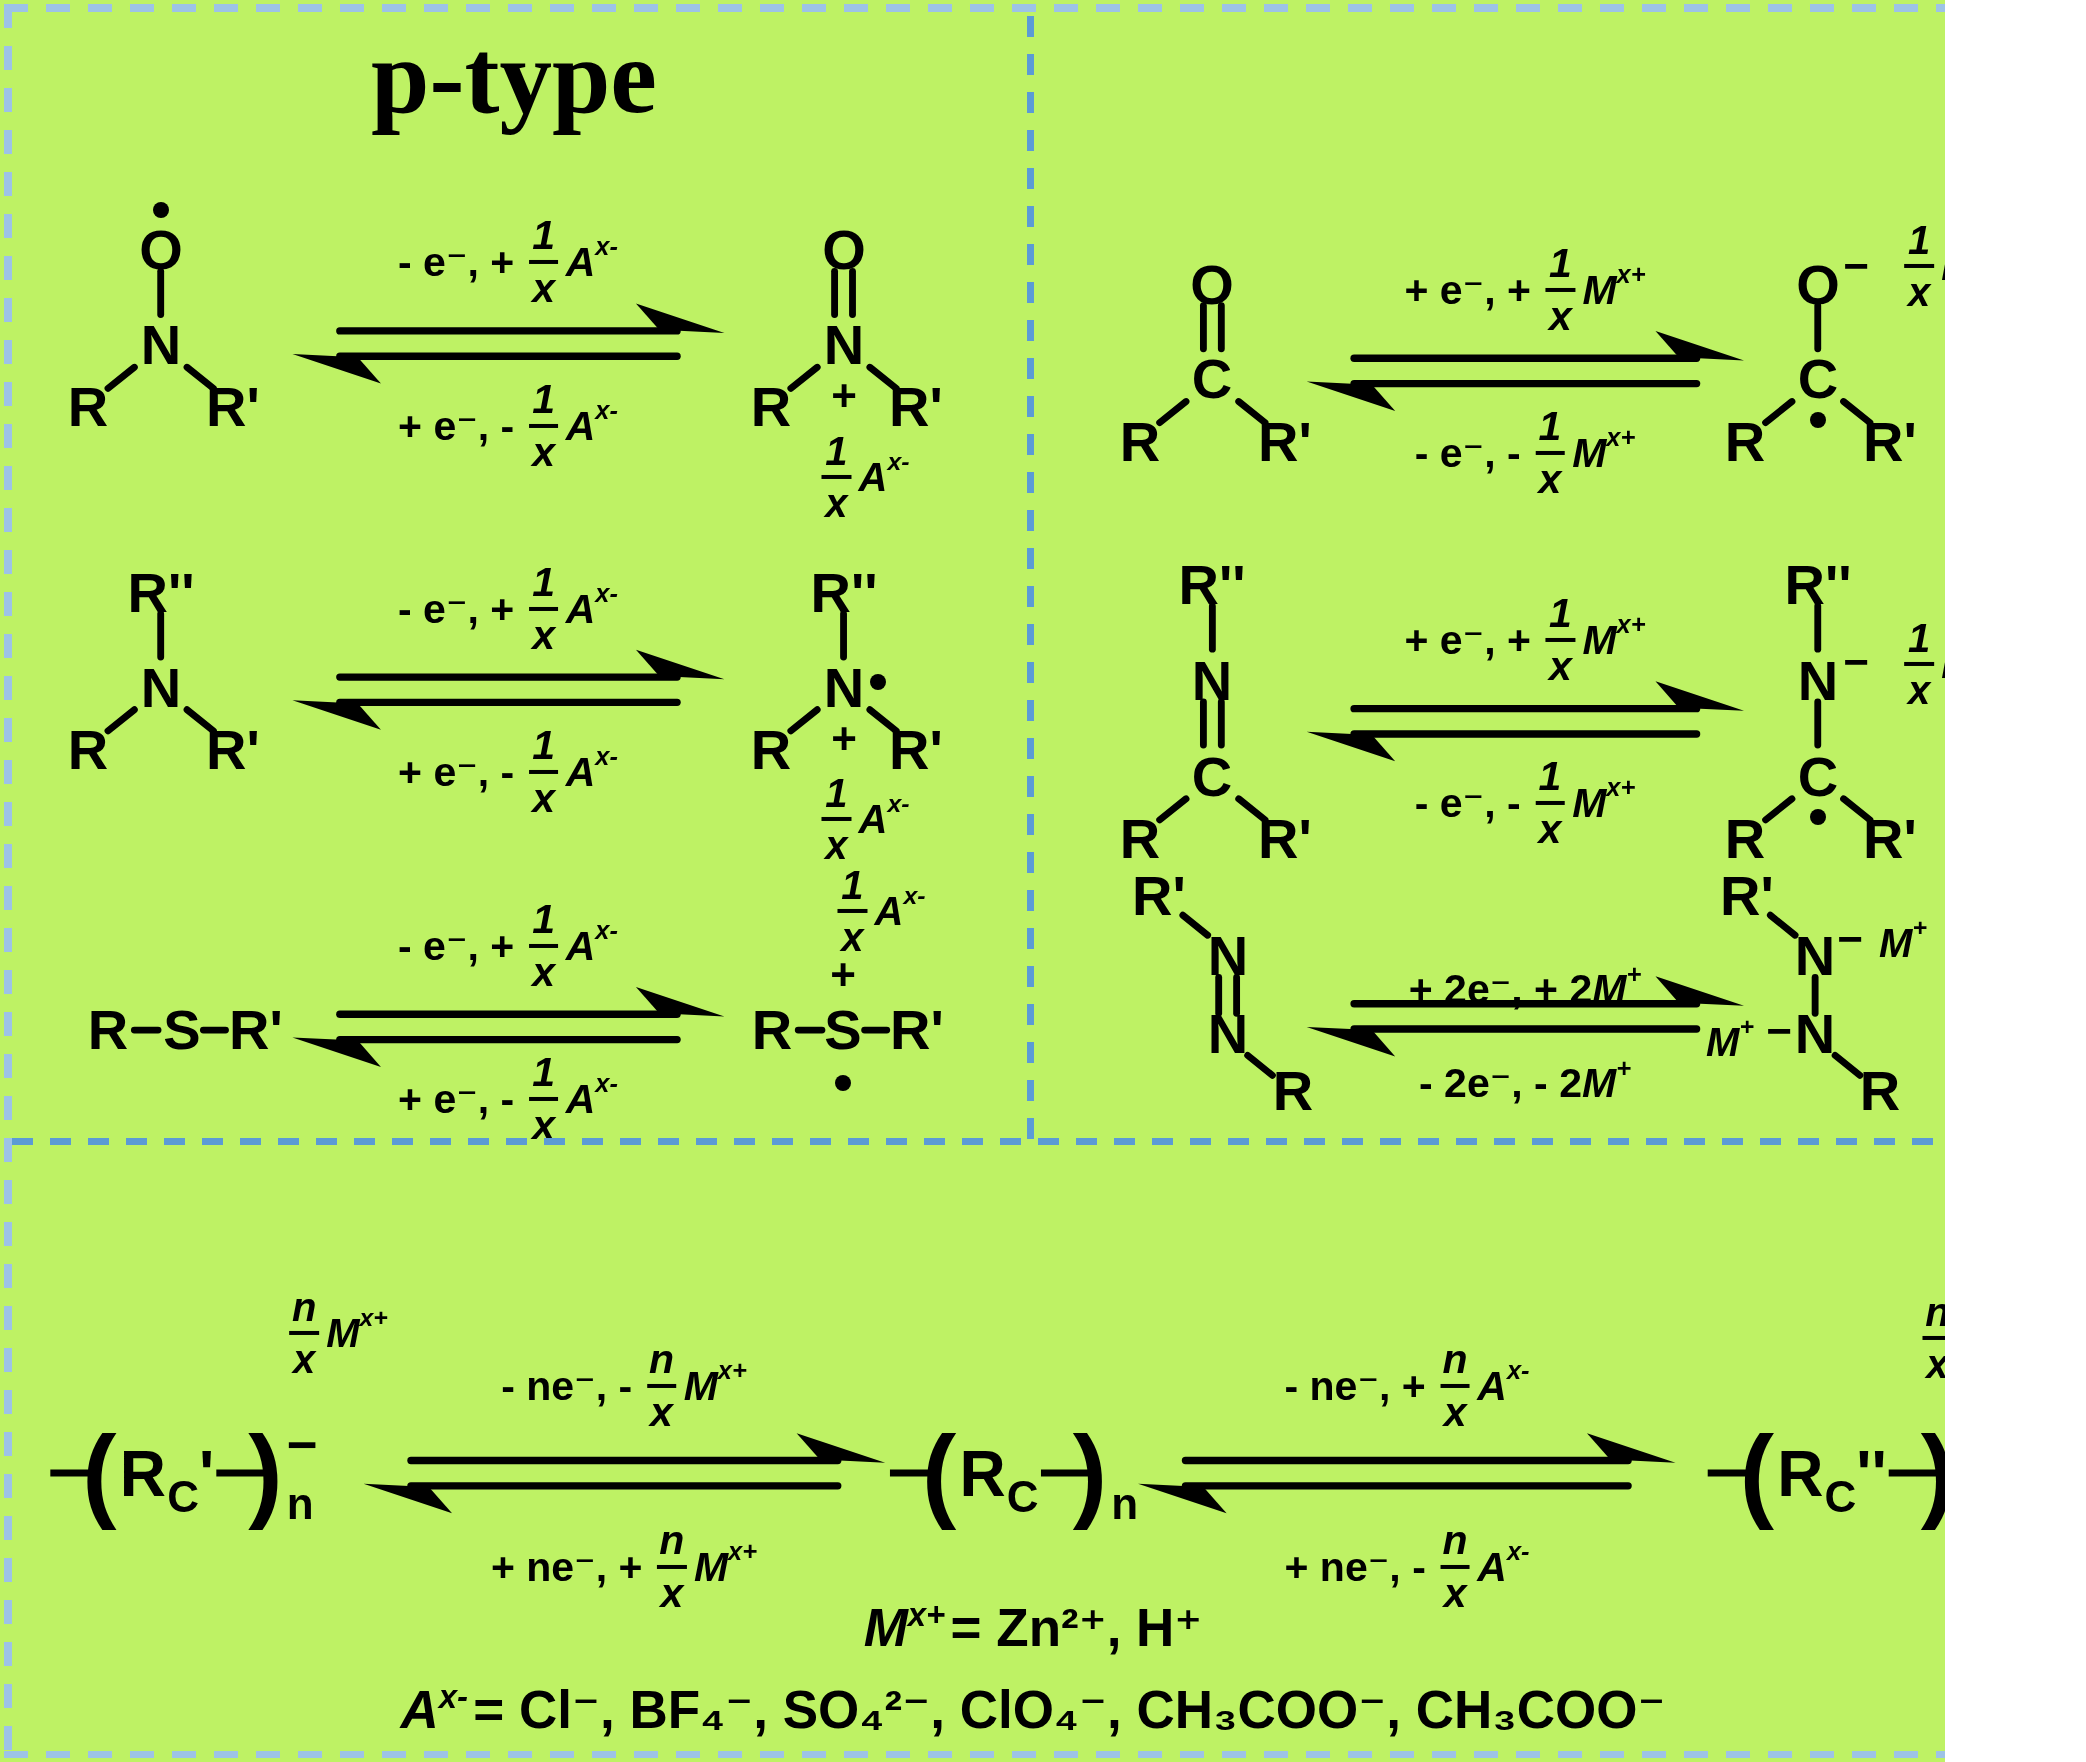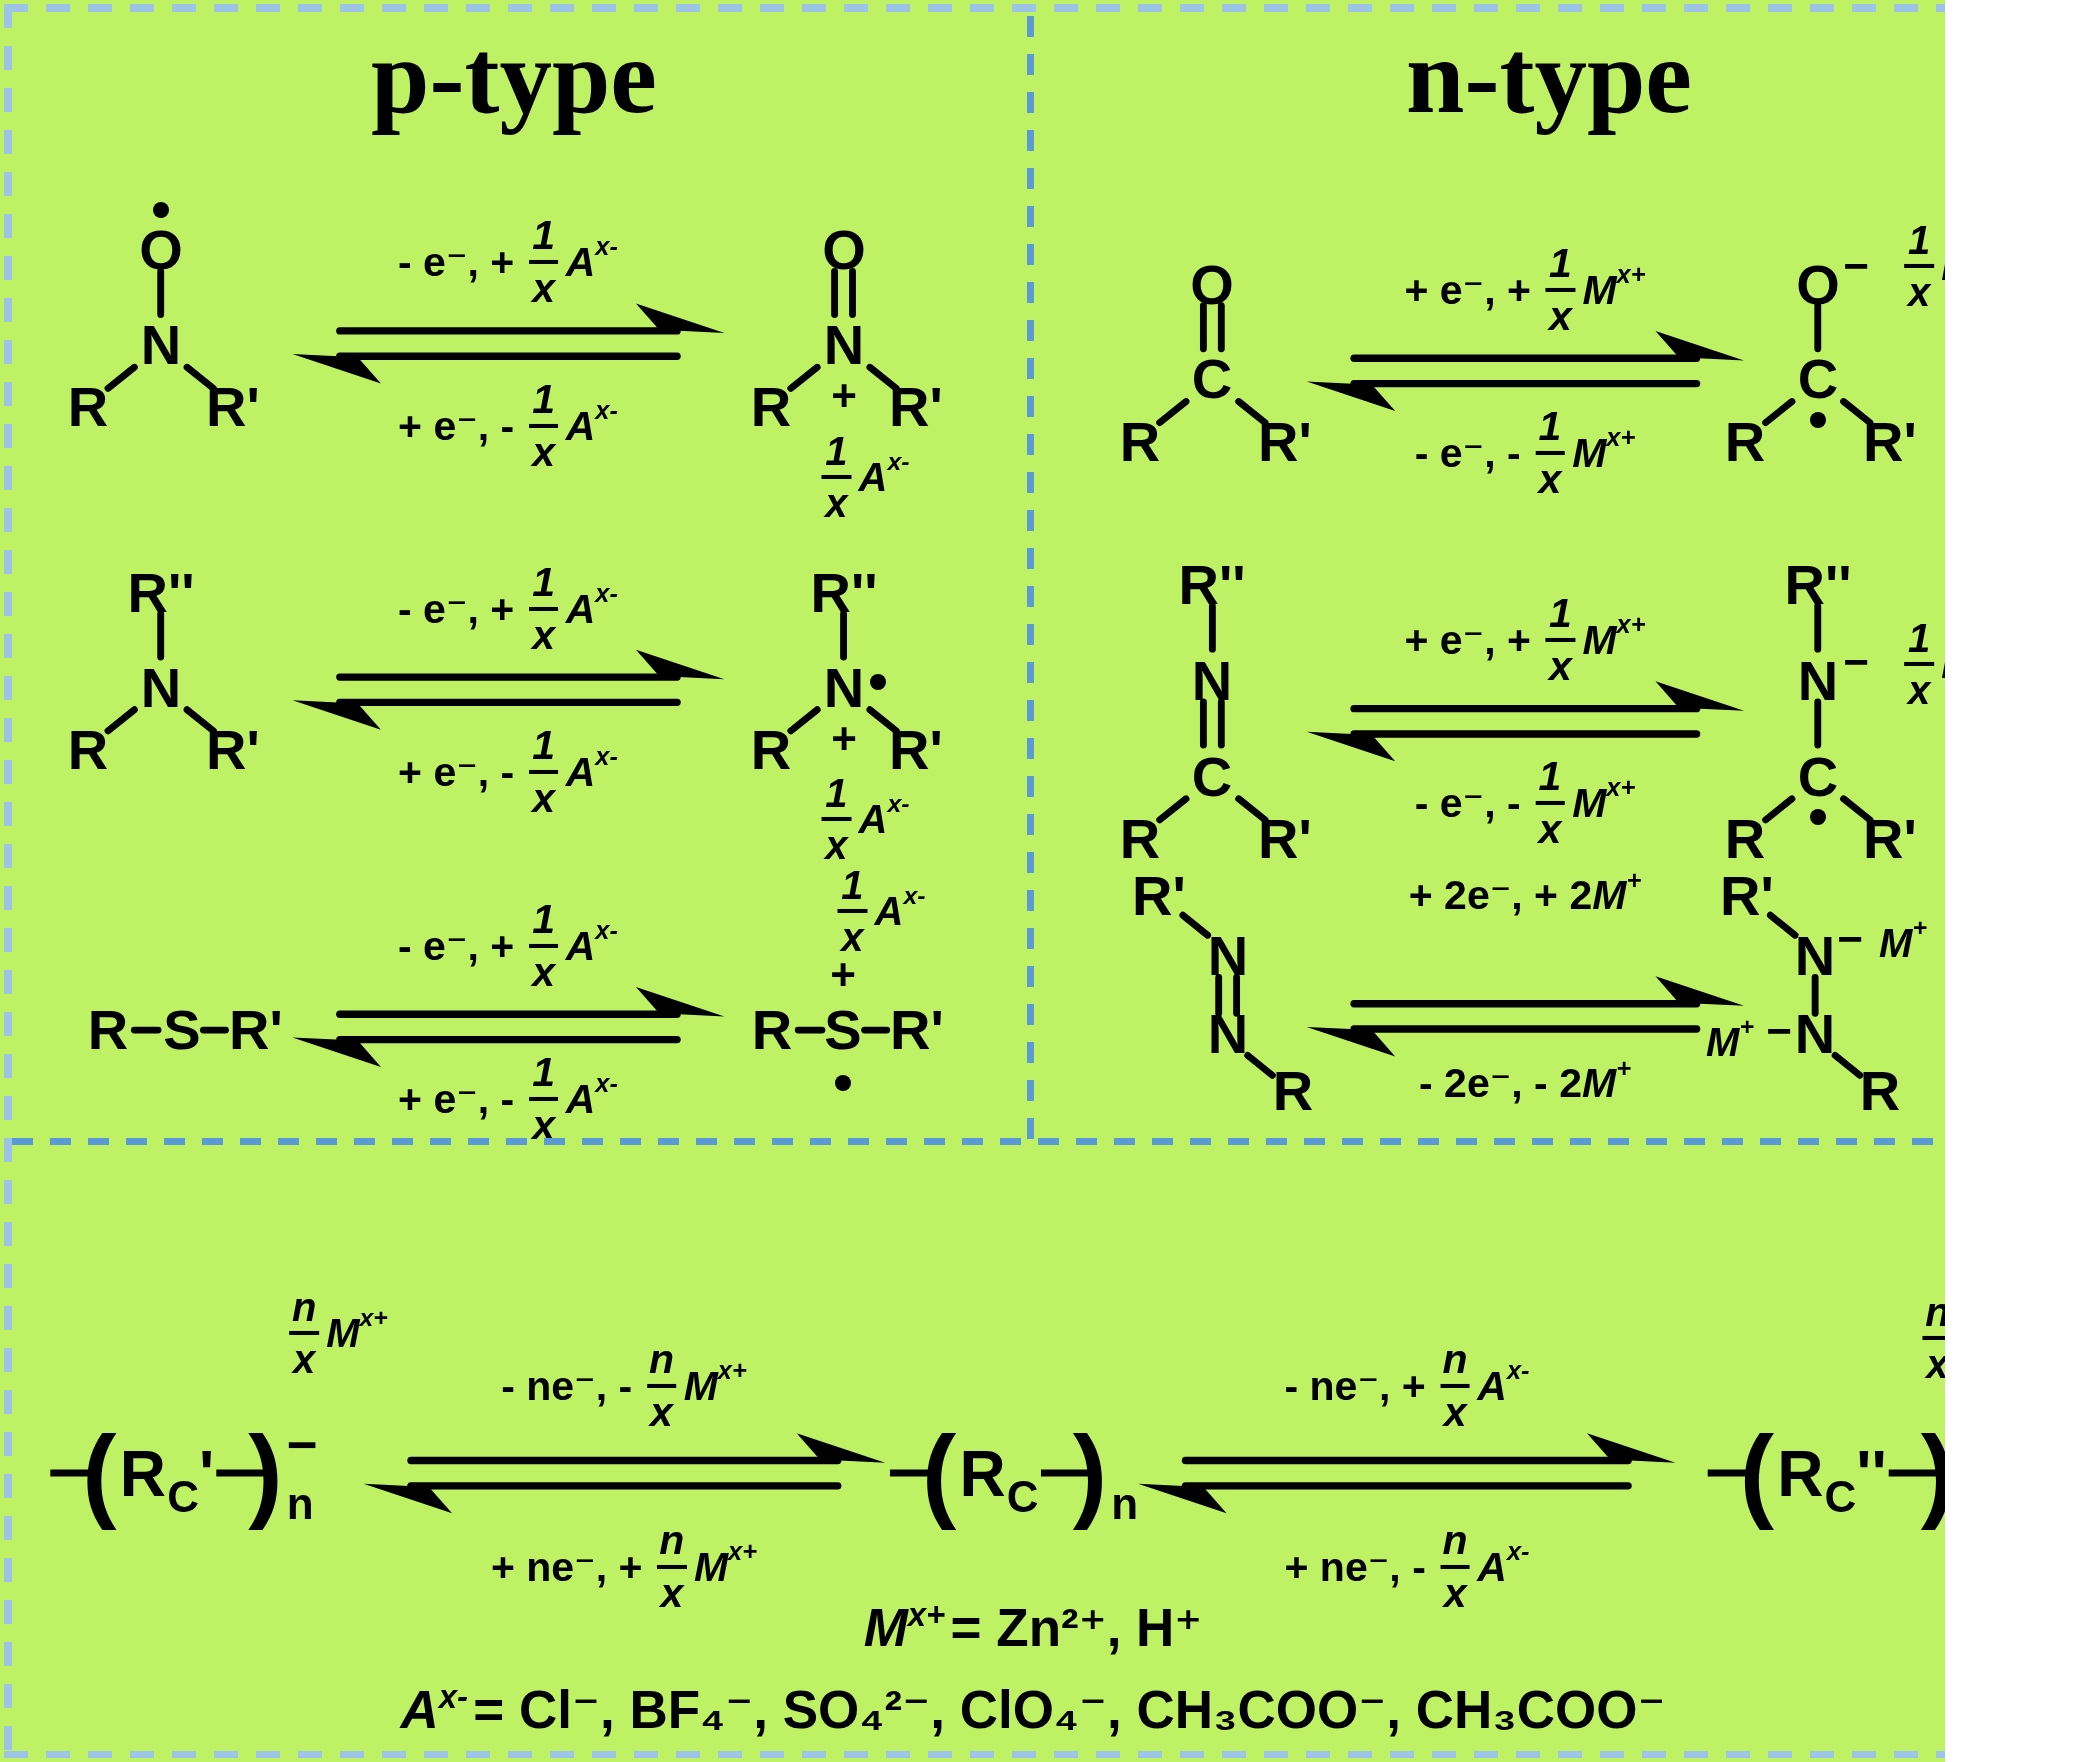--- a/index.html
+++ b/index.html
@@ -184,7 +184,6 @@
   <div class="dvh" style="left:11.6px;top:1138px;width:2064px"></div>
 
   <div class="title" style="left:514px;top:76px">p-type</div>
-  <div class="title" style="left:1549px;top:76px">n-type</div>
 
   <div class="rdot" style="left:161px;top:210px"></div>
   <span class="atom" style="left:161px;top:250px">O</span>

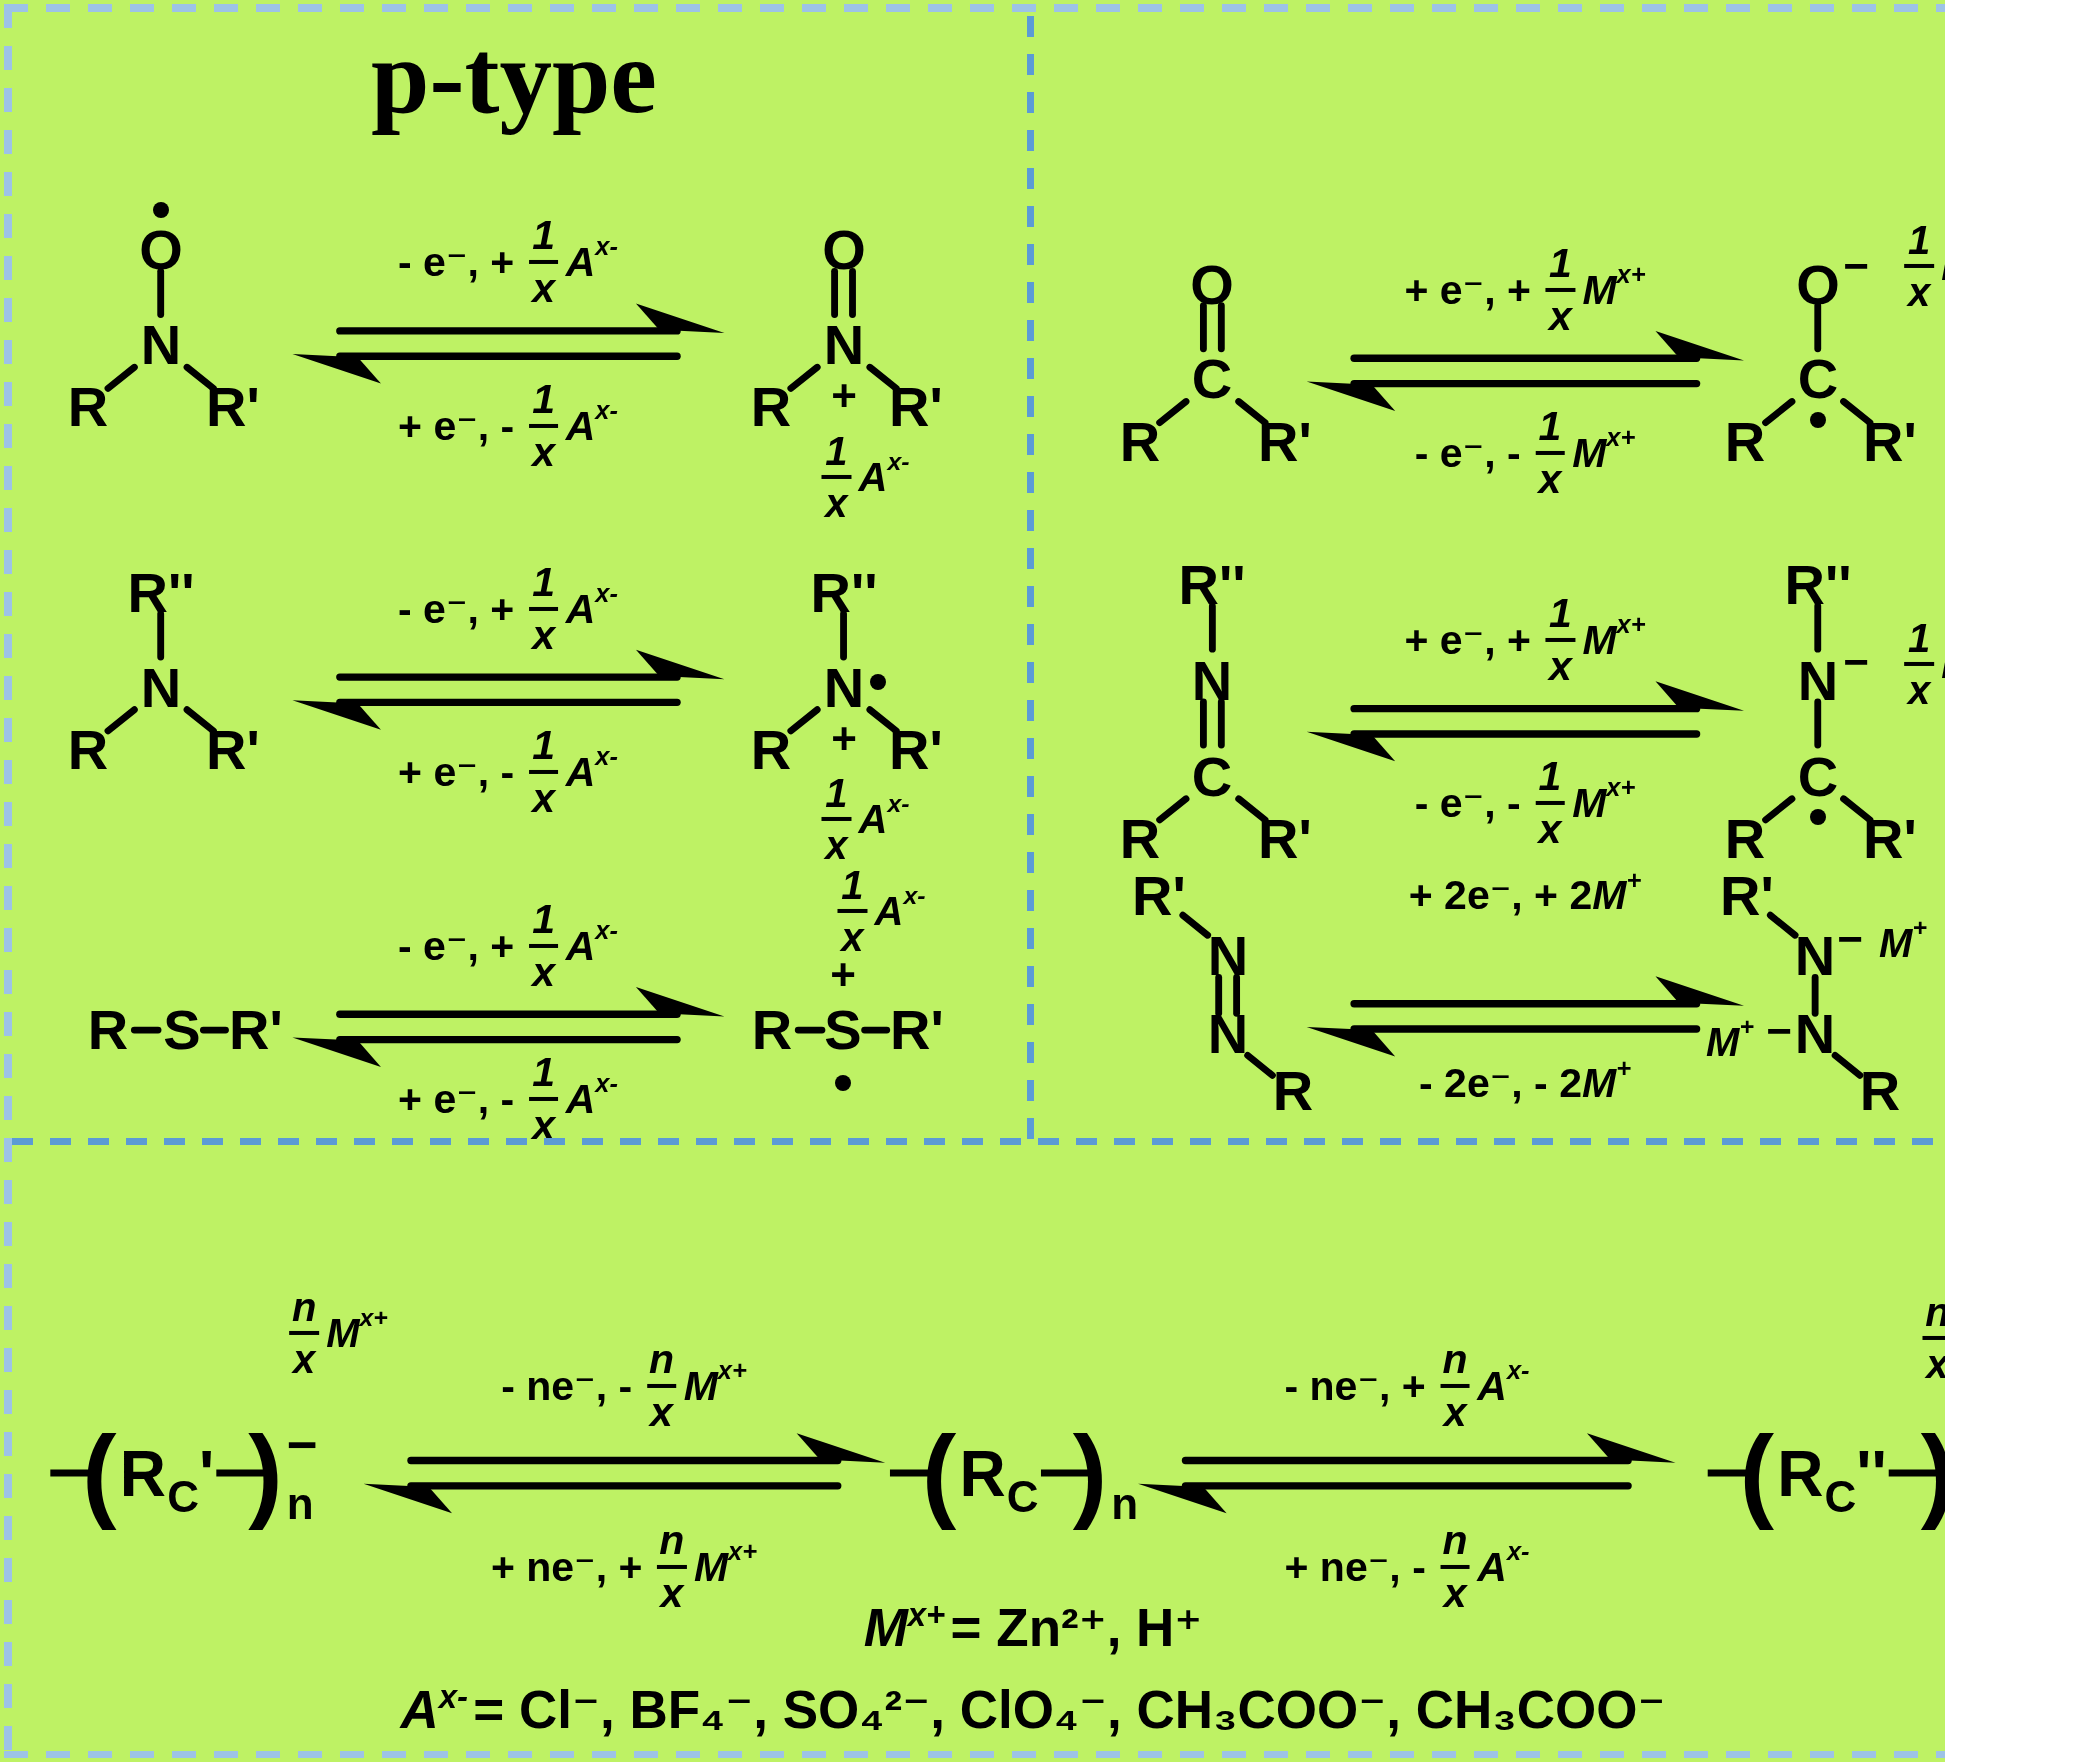--- a/index.html
+++ b/index.html
@@ -400,7 +400,7 @@
   <span class="atom" style="left:1228px;top:1034px">N</span>
   <span class="atom" style="left:1293px;top:1091px">R</span>
 
-  <div class="cond" style="left:1525px;top:895px">
+  <div class="cond" style="left:1525px;top:989px">
     <span>+ 2e⁻, + </span>
     <span>2</span>
     <span class="it">M</span>

